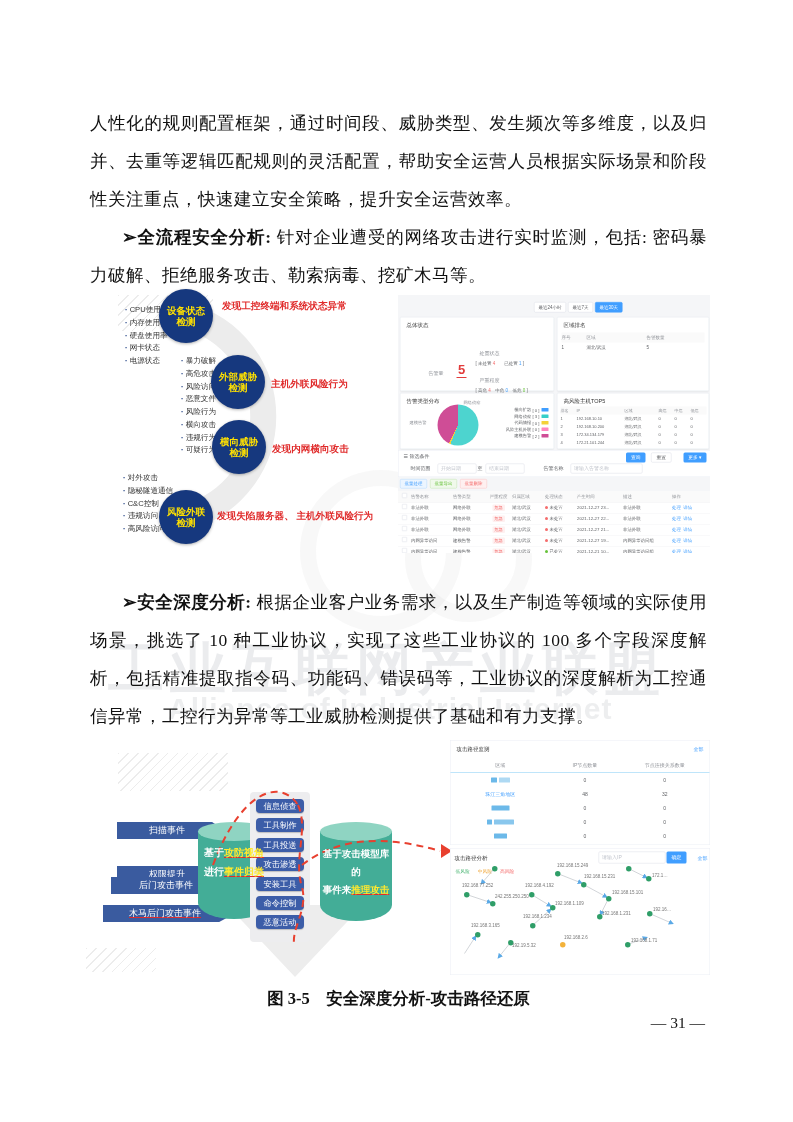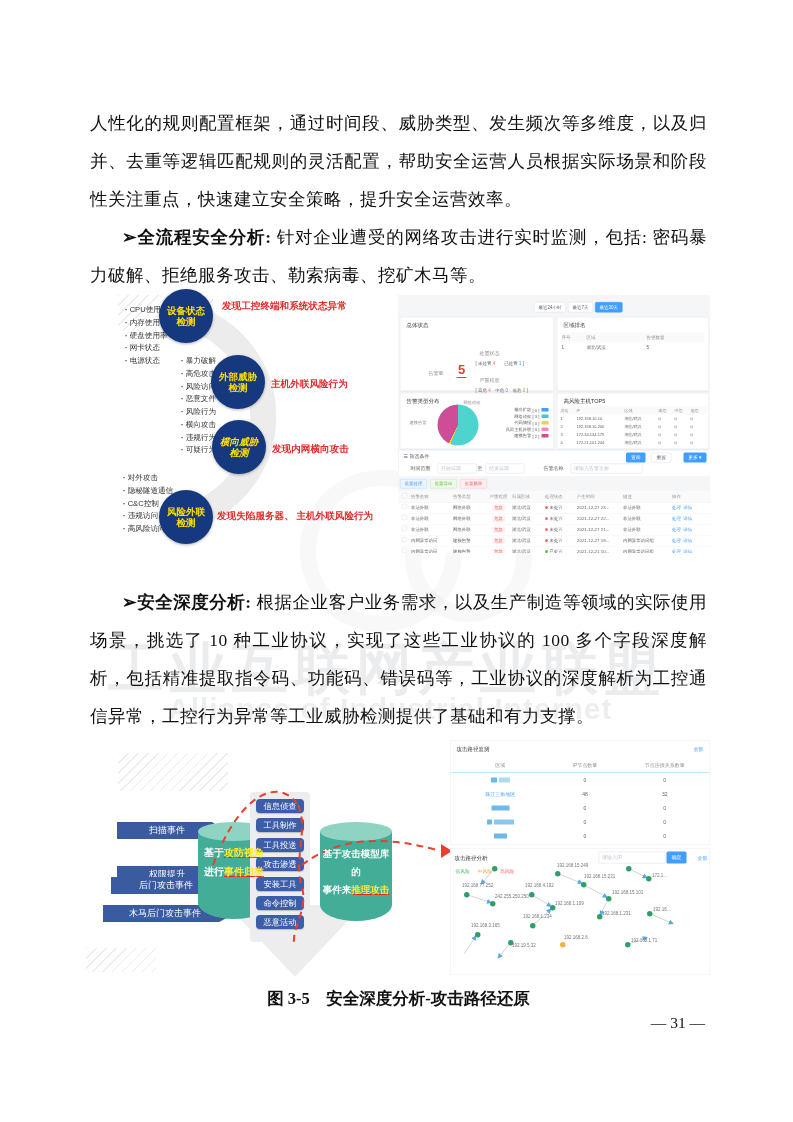--- a/index.html
+++ b/index.html
@@ -192,7 +192,7 @@
       <span>外部威胁</span>
       <span>检测</span>
     </div>
-    <div class="node-circle" style="left:117px;top:128px;font-style:italic;">
+    <div class="node-circle" style="left:117px;top:128px;">
       <span>横向威胁</span>
       <span>检测</span>
     </div>

